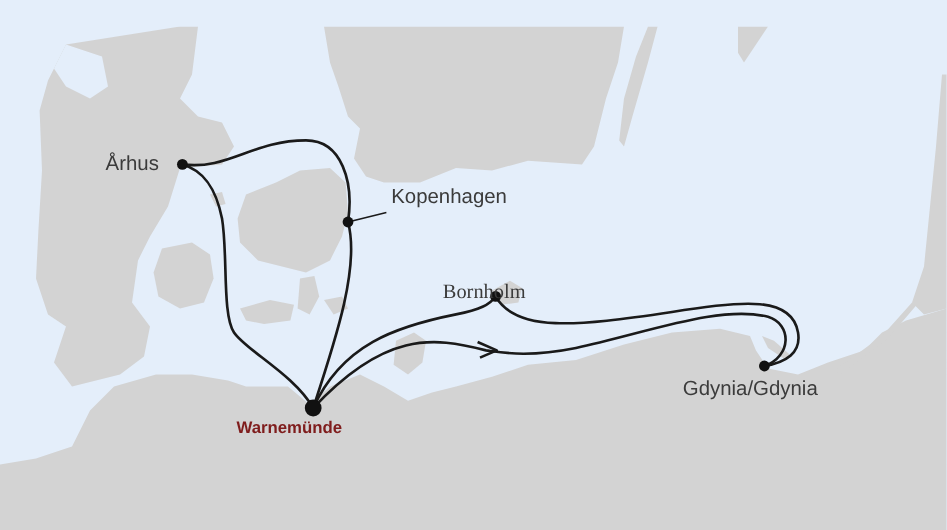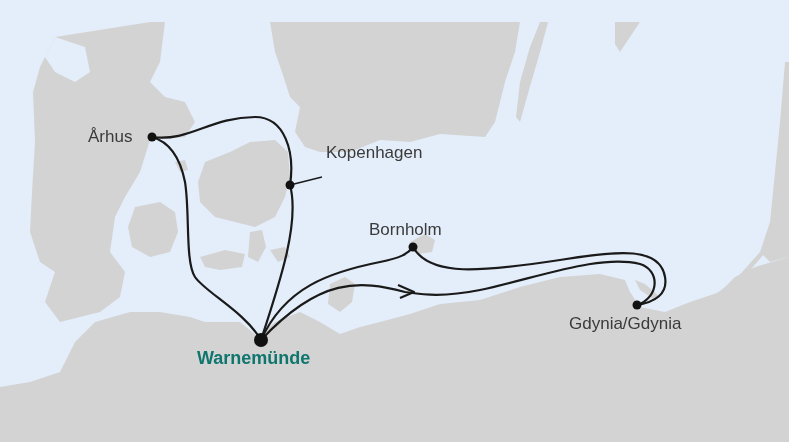--- a/index.html
+++ b/index.html
@@ -85,7 +85,7 @@
   </svg>
 
   <div class="label" style="left:88px; top:106px;">Århus</div>
-  <div class="label" style="left:326px; top:122px;text-align:center;">Kopenhagen</div>
+  <div class="label" style="left:326px; top:133px;text-align:center;">Kopenhagen</div>
   <div class="label" style="left:369px; top:199px;">Bornholm</div>
   <div class="label" style="left:569px; top:293px;">Gdynia/Gdynia</div>
   <div class="label home" style="left:197px; top:327px;">Warnemünde</div>

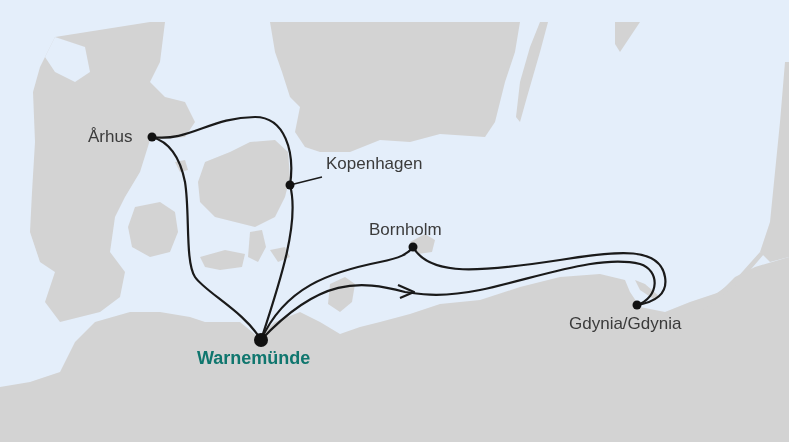--- a/index.html
+++ b/index.html
@@ -86,7 +86,7 @@
 
   <div class="label" style="left:88px; top:106px;">Århus</div>
   <div class="label" style="left:326px; top:133px;text-align:center;">Kopenhagen</div>
-  <div class="label" style="left:369px; top:199px;">Bornholm</div>
+  <div class="label" style="left:369px; top:212px;font-family:Liberation Serif, serif;">Bornholm</div>
   <div class="label" style="left:569px; top:293px;">Gdynia/Gdynia</div>
   <div class="label home" style="left:197px; top:327px;">Warnemünde</div>
 </div>

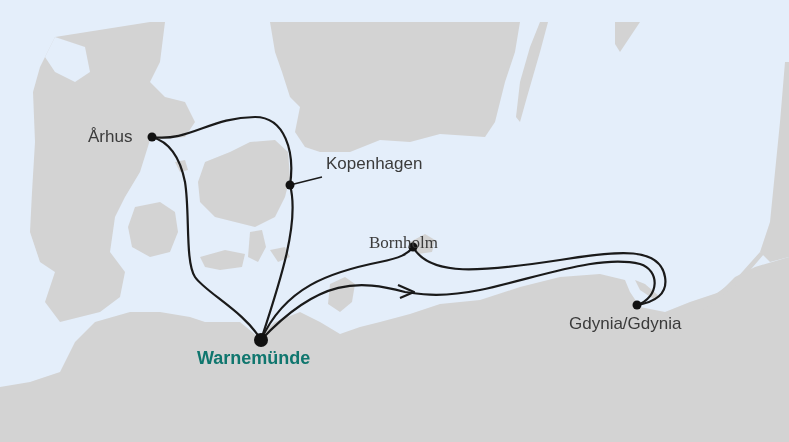--- a/index.html
+++ b/index.html
@@ -14,7 +14,7 @@
       white-space: nowrap;
       line-height: 1;
     }
-    .label.home { font-weight: bold; color: #0f766e; font-size: 18px; }
+    .label.home { font-weight: bold; color: #7f1d1d; font-size: 14px; }
   </style>
 </head>
 <body>

